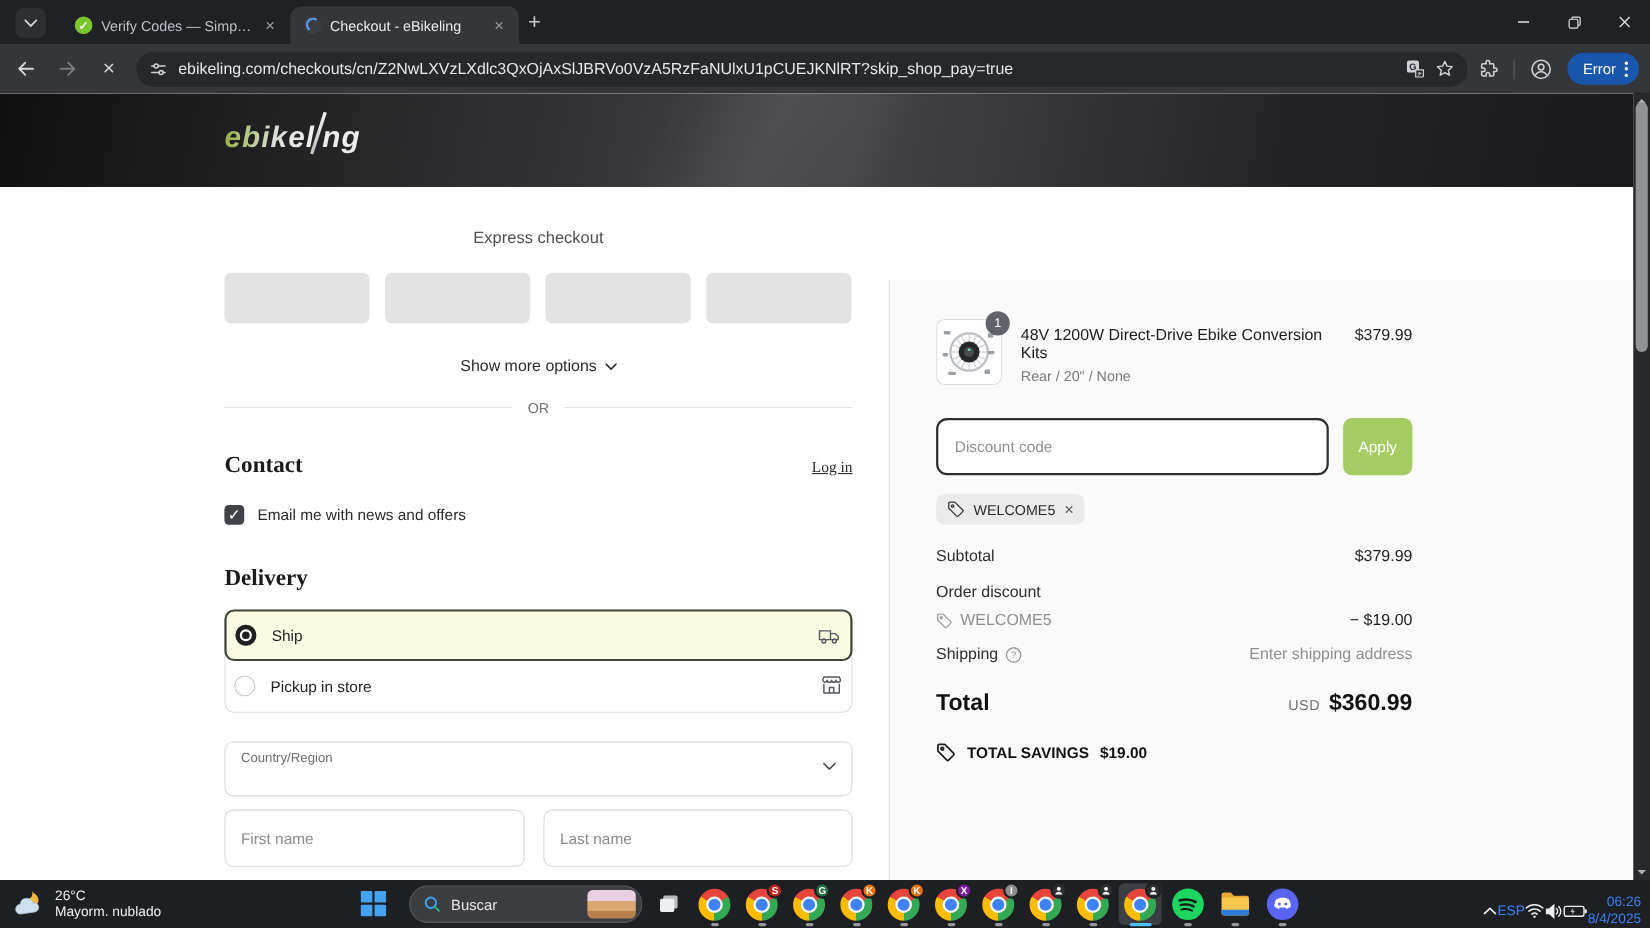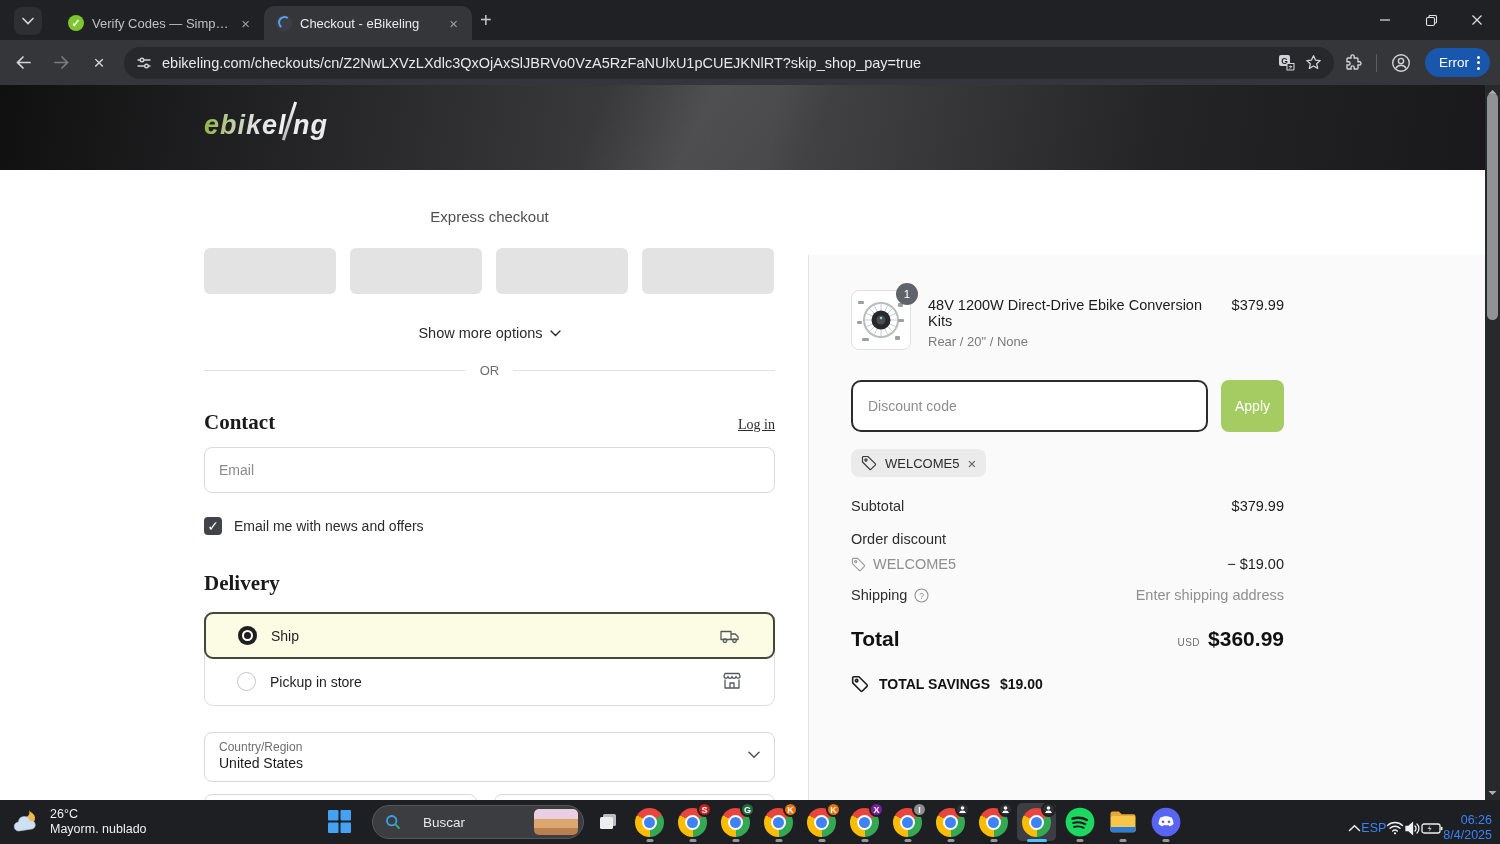--- a/index.html
+++ b/index.html
@@ -298,9 +298,6 @@
       <h2>Contact</h2>
       <a class="login" href="#">Log in</a>
     </div>
-    <div class="email-row">
-      <input class="input" placeholder="Email" style="">
-    </div>
     <div class="check-row">
       <span class="checkbox">✓</span>
       <span>Email me with news and offers</span>

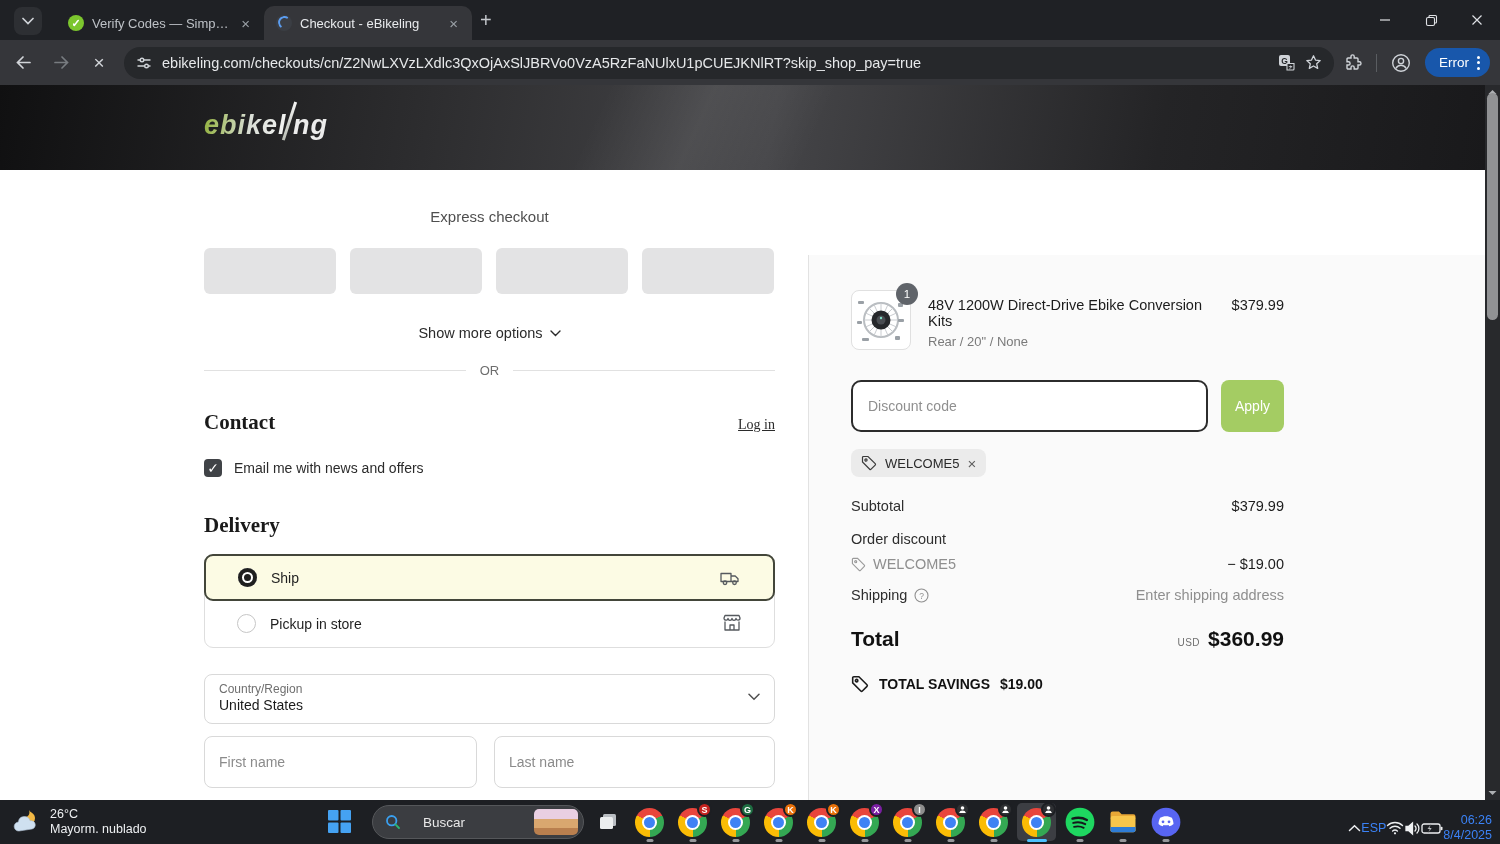--- a/index.html
+++ b/index.html
@@ -75,7 +75,7 @@
     align-items:center; justify-content:center; color:#fff; flex:none; }
   .deliv-head { margin-top:36px; }
   .option-group { margin-top:16px; border:1px solid #dedede; border-radius:9px; }
-  .opt { height:47px; display:flex; align-items:center; gap:14px; padding:0 32px; color:#1f1f1f; font-size:14px; }
+  .opt { height:47px; display:flex; align-items:center; gap:14px; padding:0 8px; color:#1f1f1f; font-size:14px; }
   .opt.selected { background:#fcfbe4; border:2px solid #43463a; border-radius:9px; margin:-1px; position:relative; }
   .opt .grow { flex:1; }
   .opt-icon { color:#55595e; }

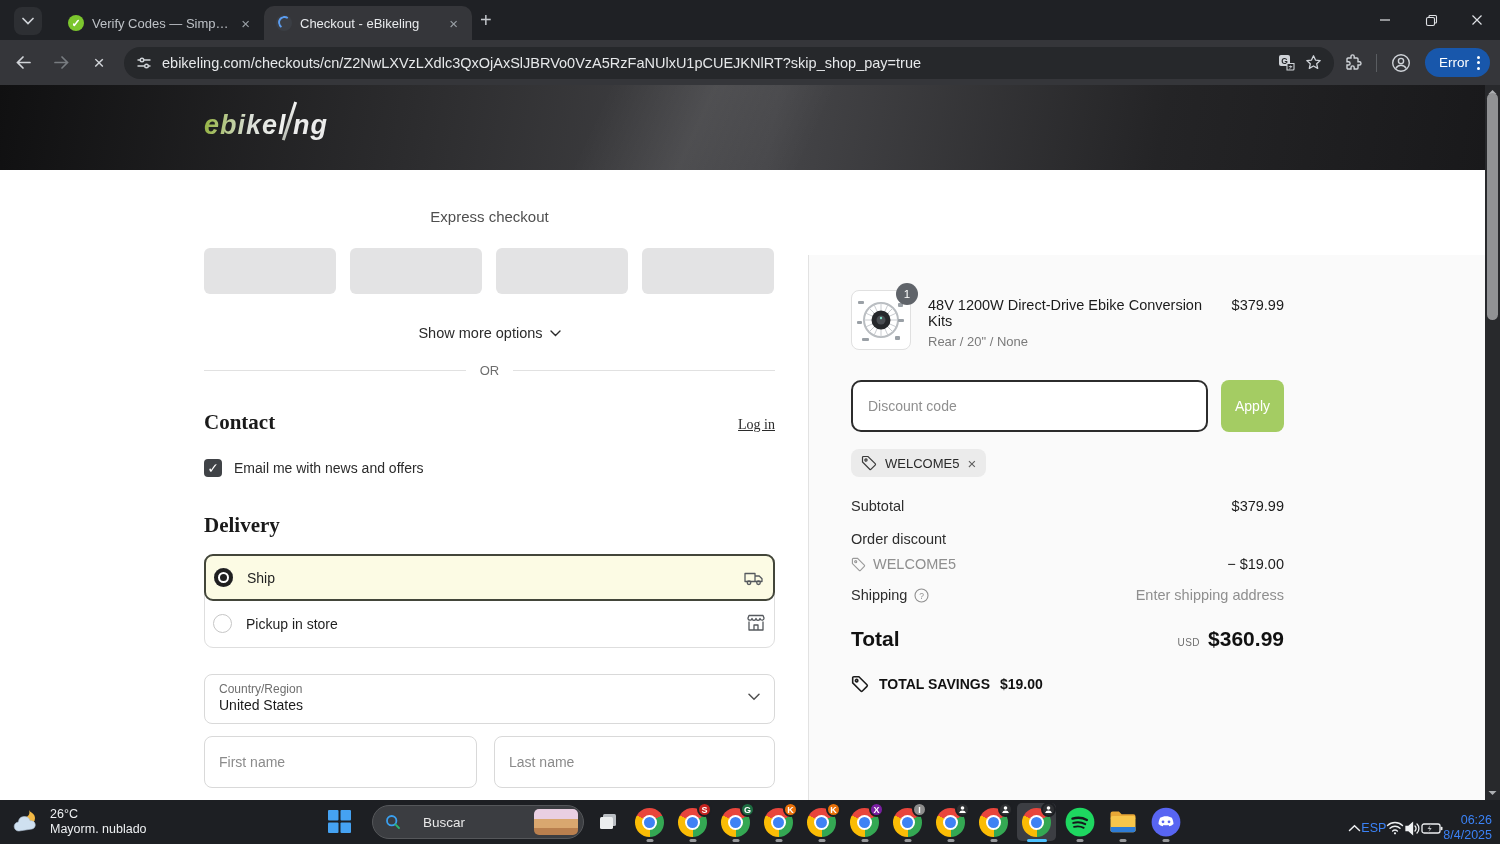--- a/index.html
+++ b/index.html
@@ -123,7 +123,7 @@
   .r-total { top:372px; align-items:baseline; }
   .r-total .tl { font-size:21px; font-weight:bold; color:#111; }
   .r-total .tv { display:flex; align-items:baseline; gap:8px; }
-  .r-total .cur { font-size:10px; color:#6f6f6f; letter-spacing:.5px; }
+  .r-total .cur { font-size:13px; color:#6f6f6f; letter-spacing:.5px; }
   .r-total .amt { font-size:21px; font-weight:bold; color:#111; }
   .r-save { top:420px; justify-content:flex-start; gap:10px; align-items:center; font-weight:bold; font-size:14px; color:#111; }
   .val-strong { color:#1c1c1c; }

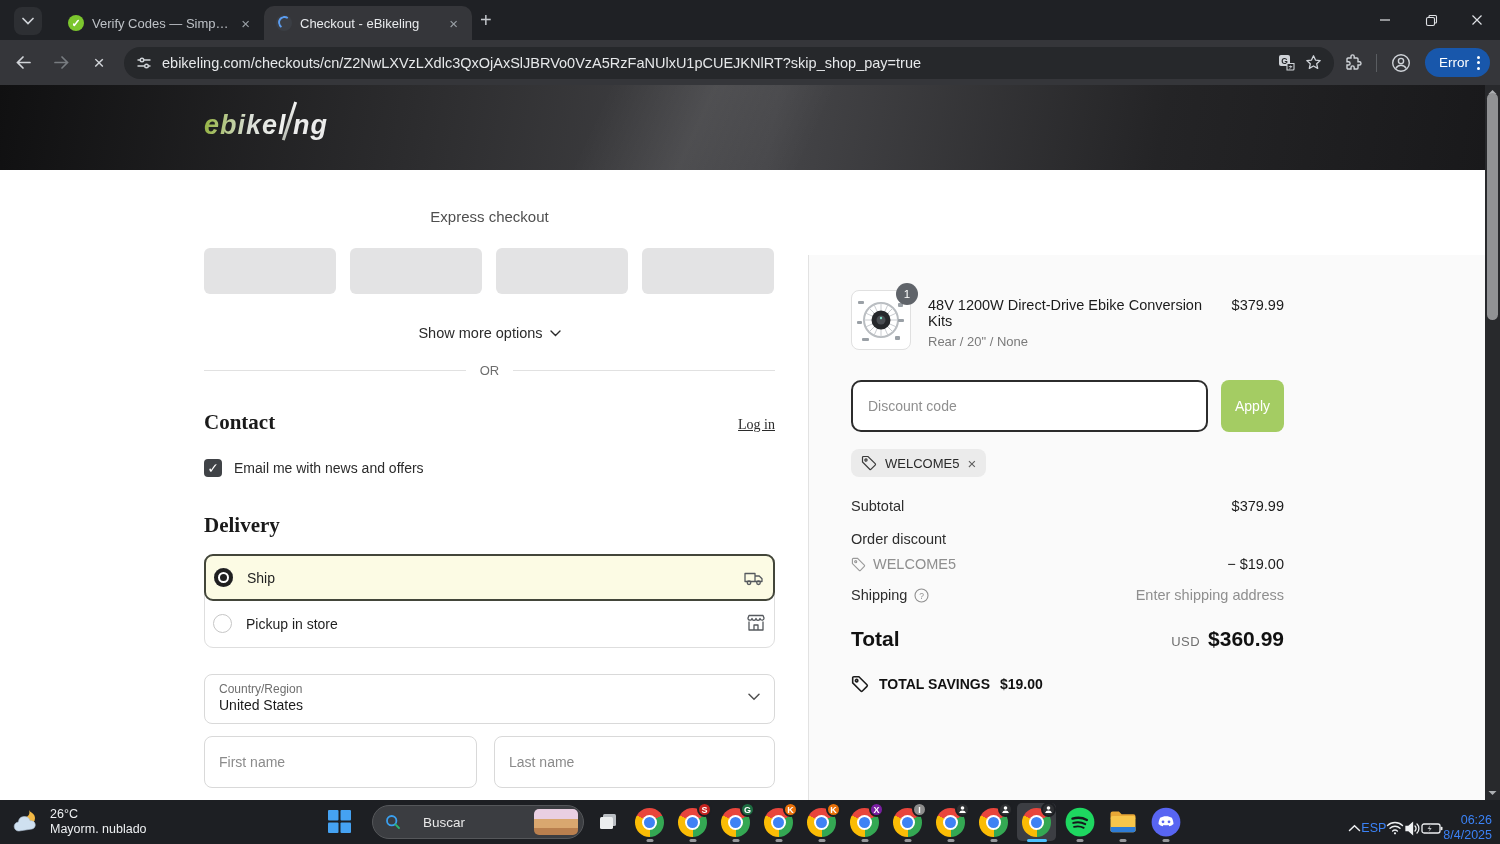--- a/index.html
+++ b/index.html
@@ -331,7 +331,6 @@
 
     <div class="country">
       <div class="lbl">Country/Region</div>
-      <div class="val">United States</div>
       <span class="chev">
         <svg width="12" height="8" viewBox="0 0 12 8">
             <path d="M1 1.2l5 5 5-5" stroke="#4f4f4f" stroke-width="1.5" fill="none" stroke-linecap="round"></path>

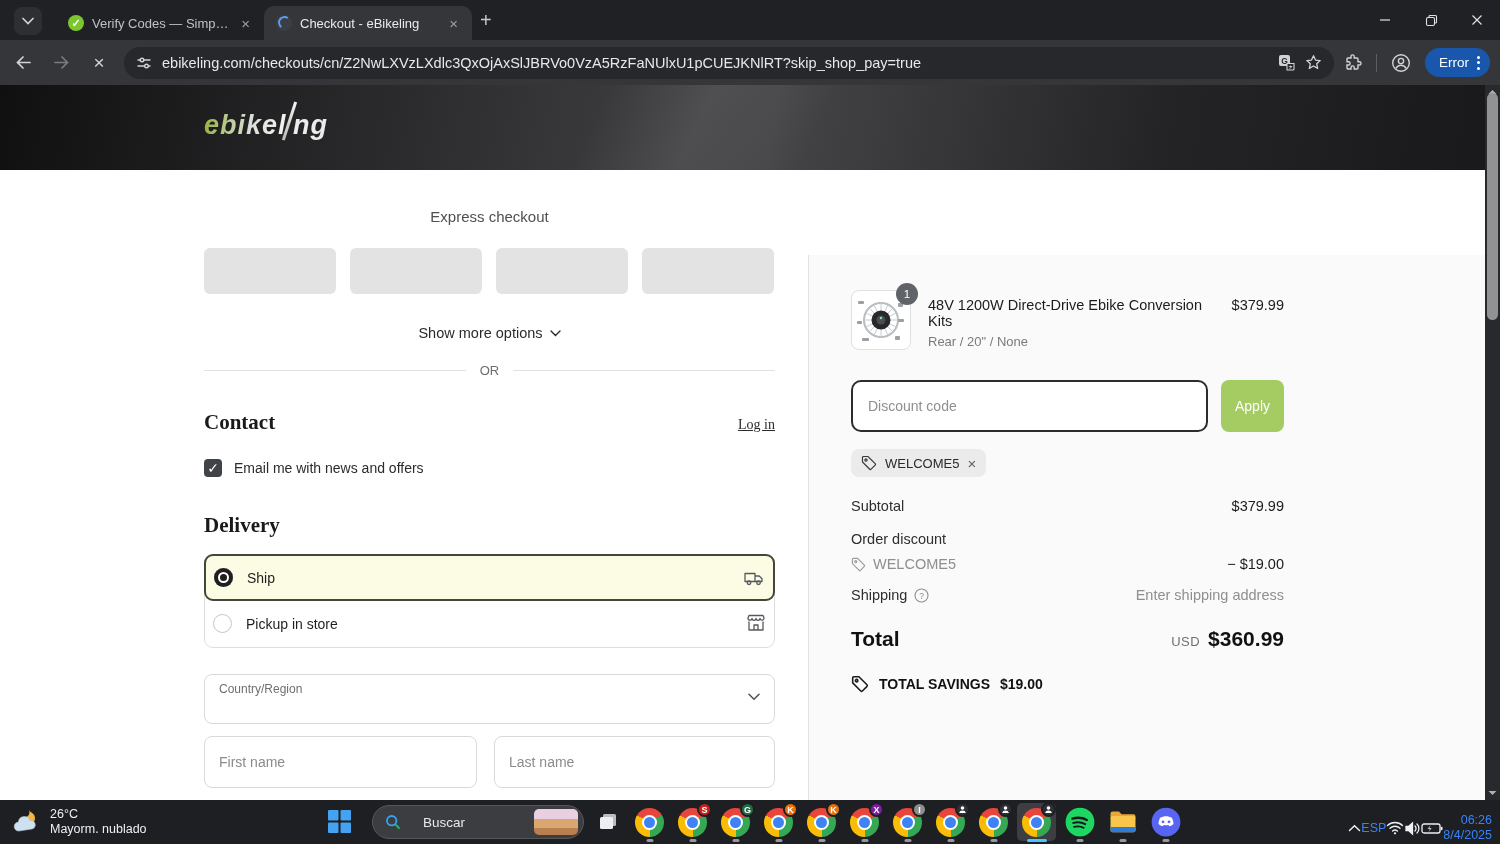--- a/index.html
+++ b/index.html
@@ -141,7 +141,7 @@
   .weather .t { font-size:12.5px; line-height:15px; }
   .start { position:absolute; left:327px; top:9px; }
   .searchbox { position:absolute; left:372px; top:5px; width:212px; height:34px; background:#3b3d41;
-    border:1px solid #55575a; border-radius:17px; display:flex; align-items:center; gap:22px; padding:0 5px 0 12px; }
+    border:1px solid #55575a; border-radius:17px; display:flex; align-items:center; gap:9px; padding:0 5px 0 12px; }
   .searchbox .ph { flex:1; color:#e8e8e8; font-size:13.5px; }
   .search-img { width:44px; height:26px; border-radius:5px; flex:none;
     background:linear-gradient(#e9cfe2 0 38%, #d9a76f 38% 75%, #b97f4e 75%); }

